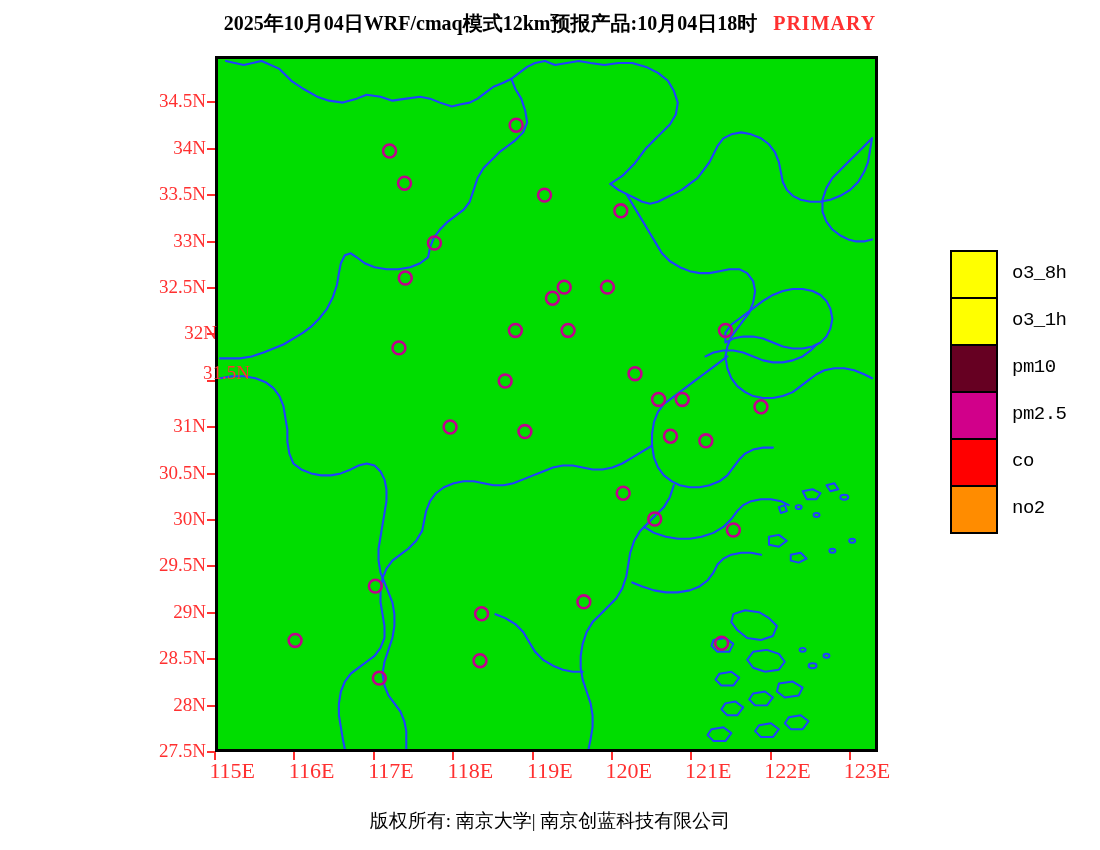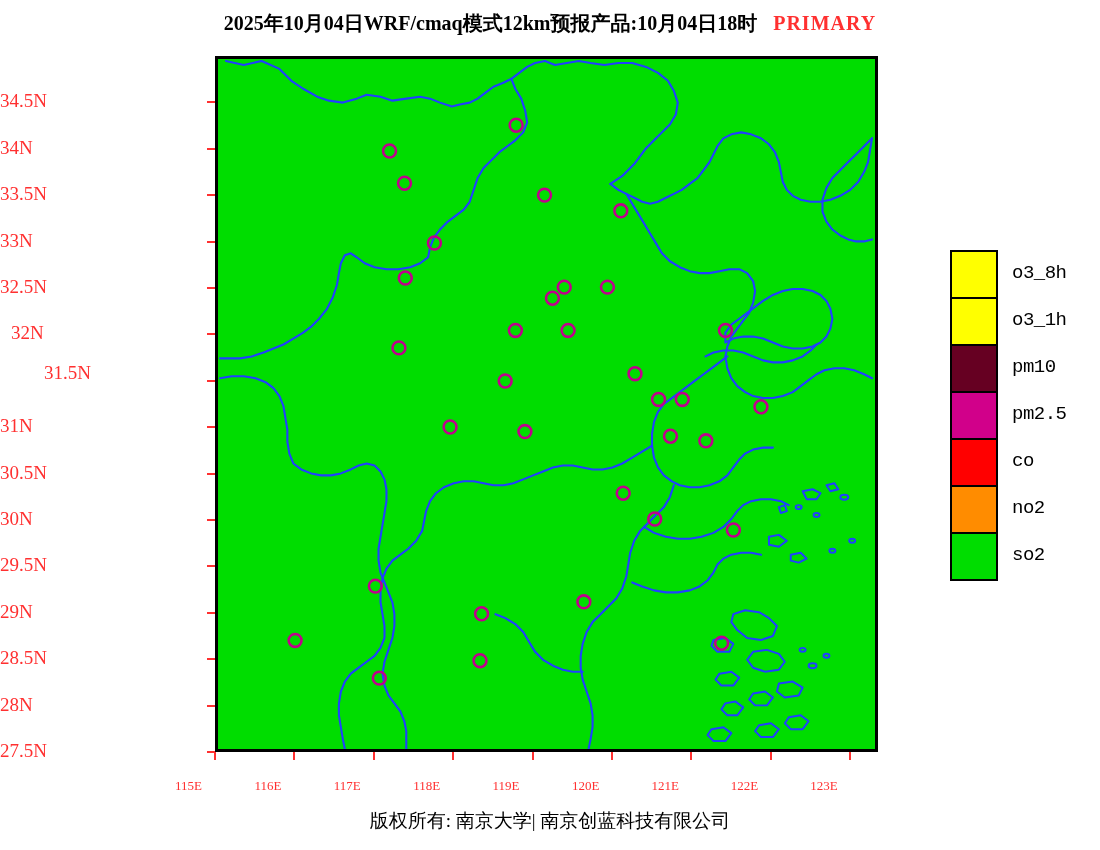--- a/index.html
+++ b/index.html
@@ -30,7 +30,7 @@
     overflow:hidden;
   }
   #map-svg{position:absolute;left:0;top:0;width:100%;height:100%;display:block;}
-  .ytick-wrap{position:absolute;left:0;width:206px;
+  .ytick-wrap{position:absolute;left:0;width:206px;text-align:right;
     color:#ff3030;font-size:19px;white-space:nowrap;}
   .ytick-mark{position:absolute;width:8px;height:2px;background:#ff3030;left:207px;}
   .xtick-wrap{position:absolute;top:758px;color:#ff3030;font-size:13px;

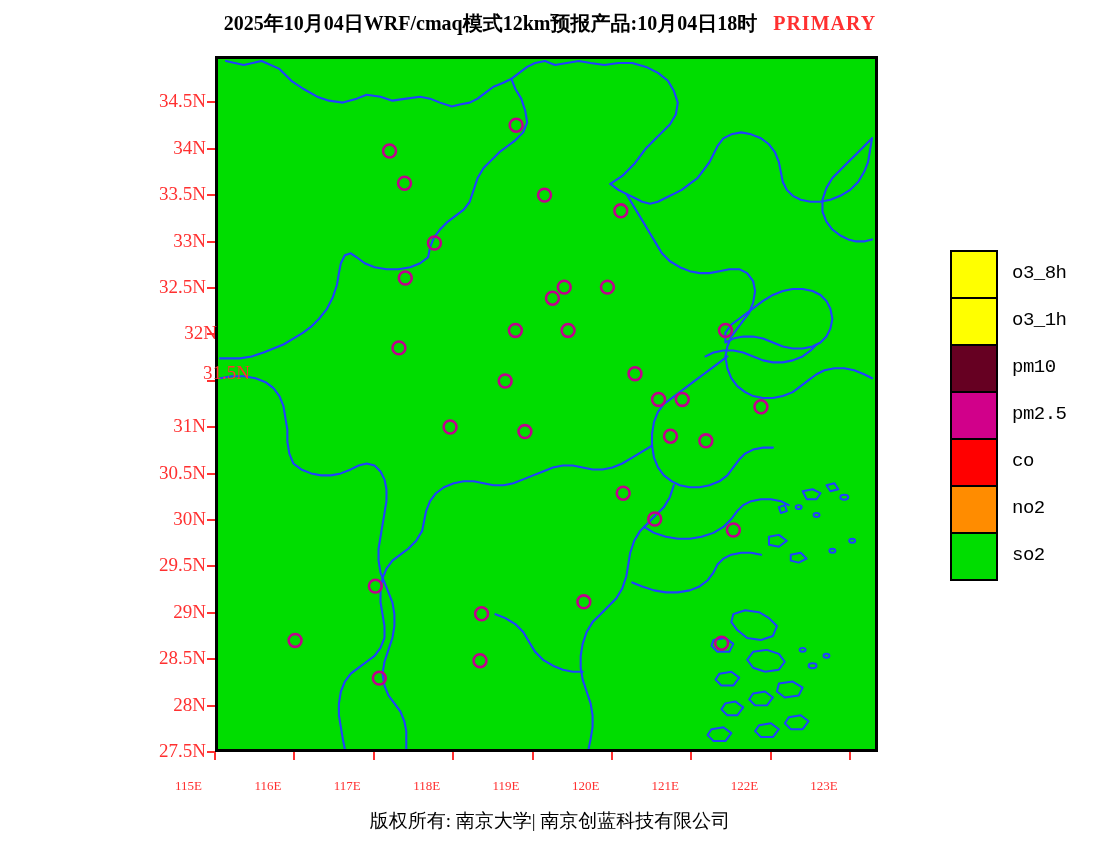--- a/index.html
+++ b/index.html
@@ -284,10 +284,6 @@
         <div class="legend-swatch" style="background: rgb(255, 140, 0);"></div>
         <div class="legend-label">no2</div>
       </div>
-      <div class="legend-row" style="margin-top: -2px;">
-        <div class="legend-swatch" style="background: rgb(0, 221, 0);"></div>
-        <div class="legend-label">so2</div>
-      </div>
     </div>
 
   <div id="footer">版权所有: 南京大学| 南京创蓝科技有限公司</div>

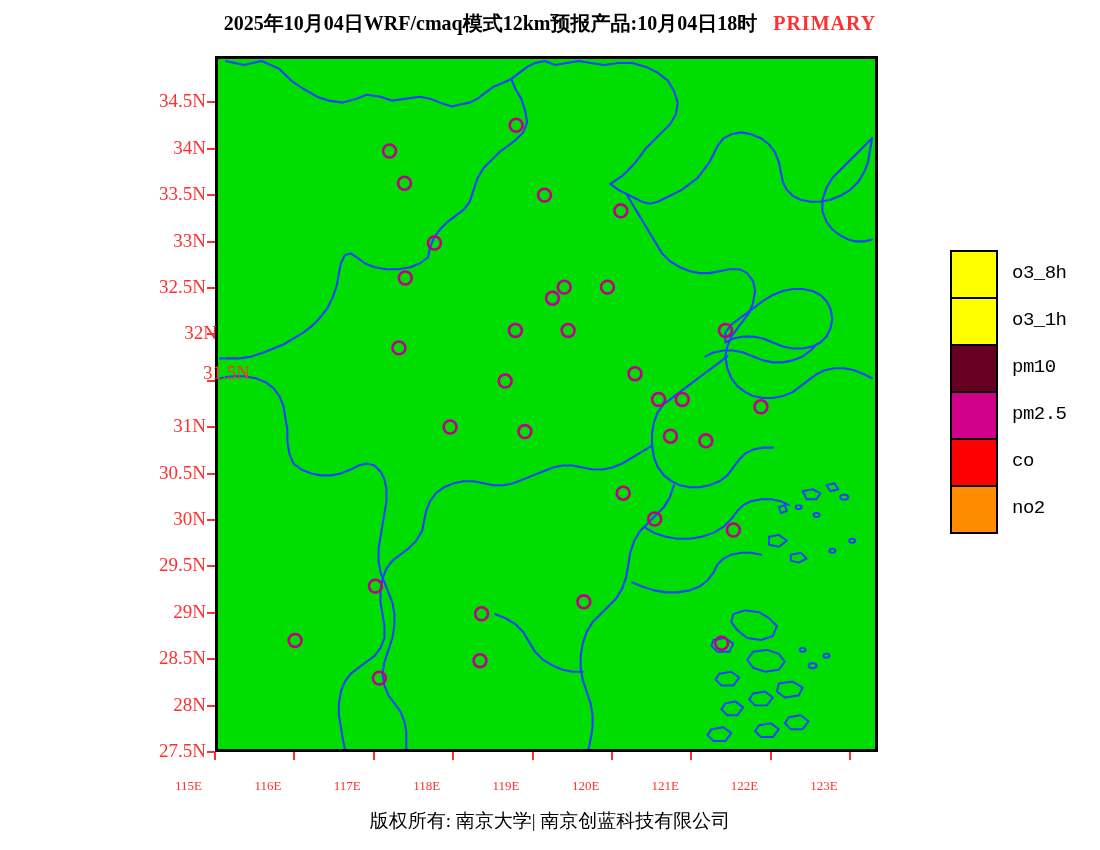--- a/index.html
+++ b/index.html
@@ -33,8 +33,8 @@
   .ytick-wrap{position:absolute;left:0;width:206px;text-align:right;
     color:#ff3030;font-size:19px;white-space:nowrap;}
   .ytick-mark{position:absolute;width:8px;height:2px;background:#ff3030;left:207px;}
-  .xtick-wrap{position:absolute;top:758px;color:#ff3030;font-size:13px;
-    white-space:nowrap;text-align:left;width:80px;margin-top:20px;}
+  .xtick-wrap{position:absolute;top:758px;color:#ff3030;font-size:22px;
+    white-space:nowrap;text-align:right;width:80px;}
   .xtick-mark{position:absolute;top:752px;width:2px;height:8px;background:#ff3030;}
 
   

